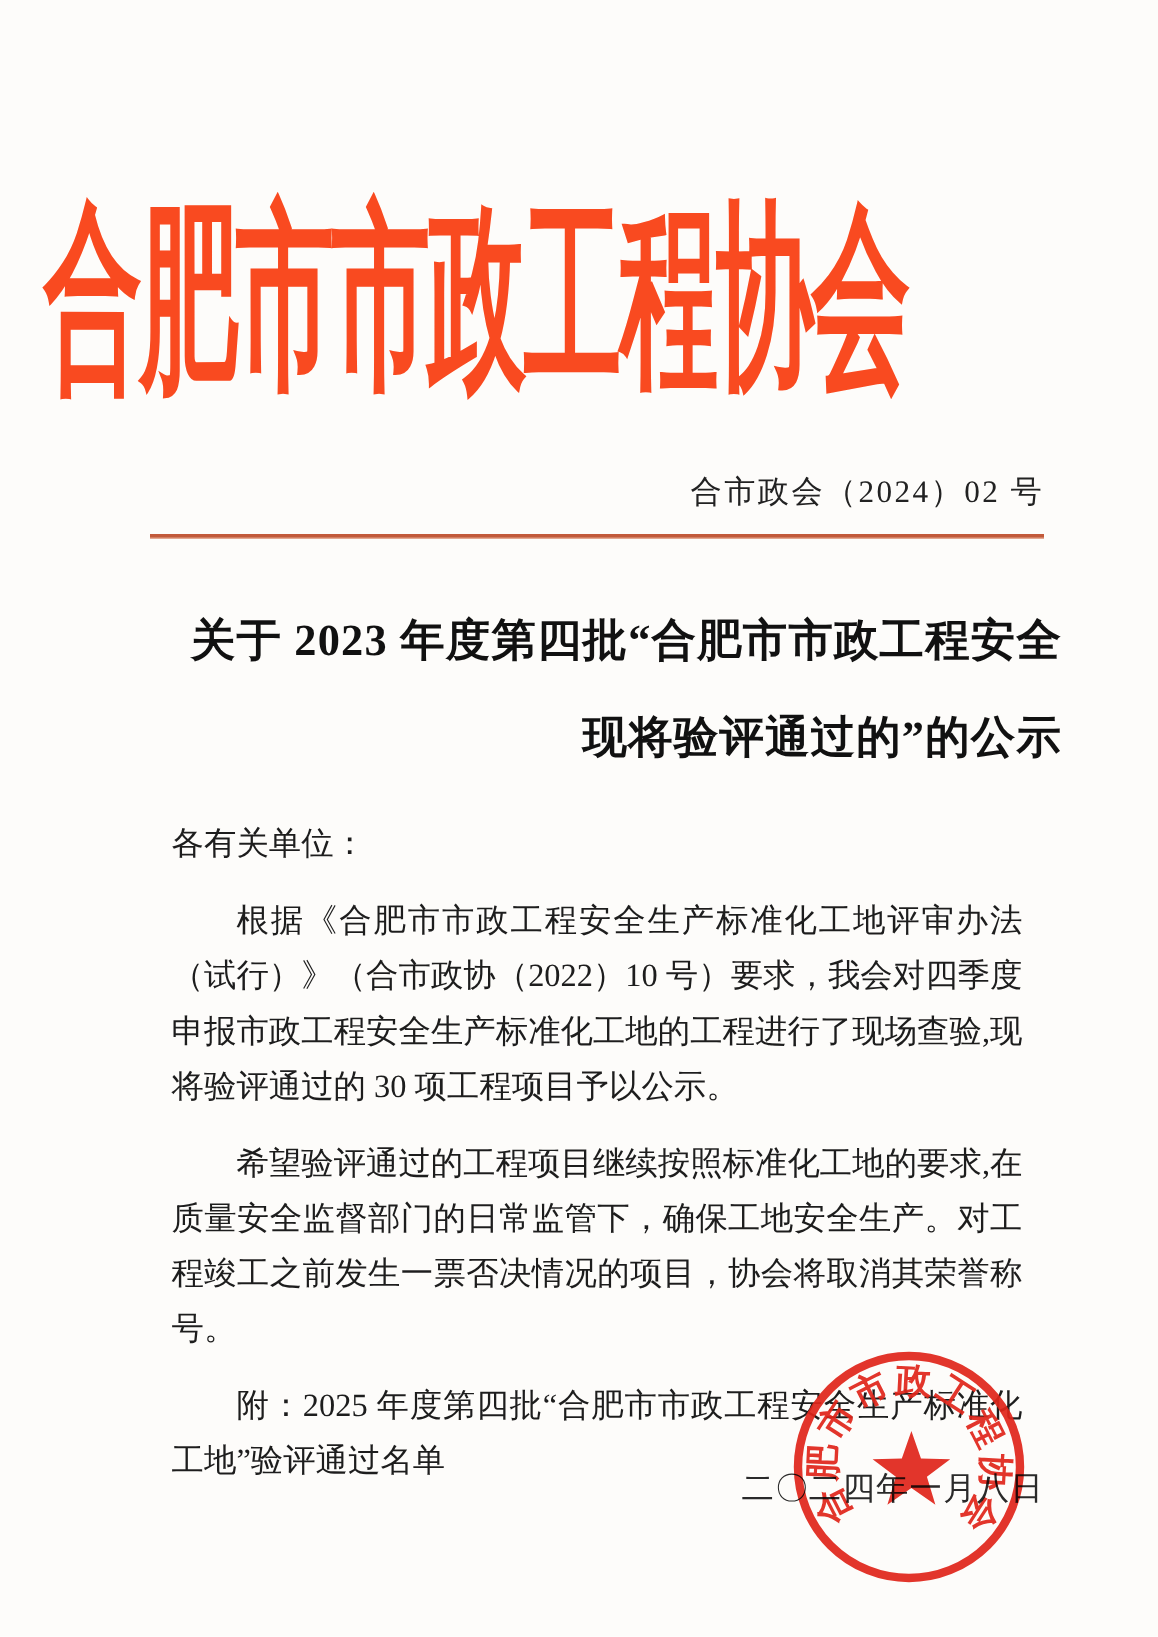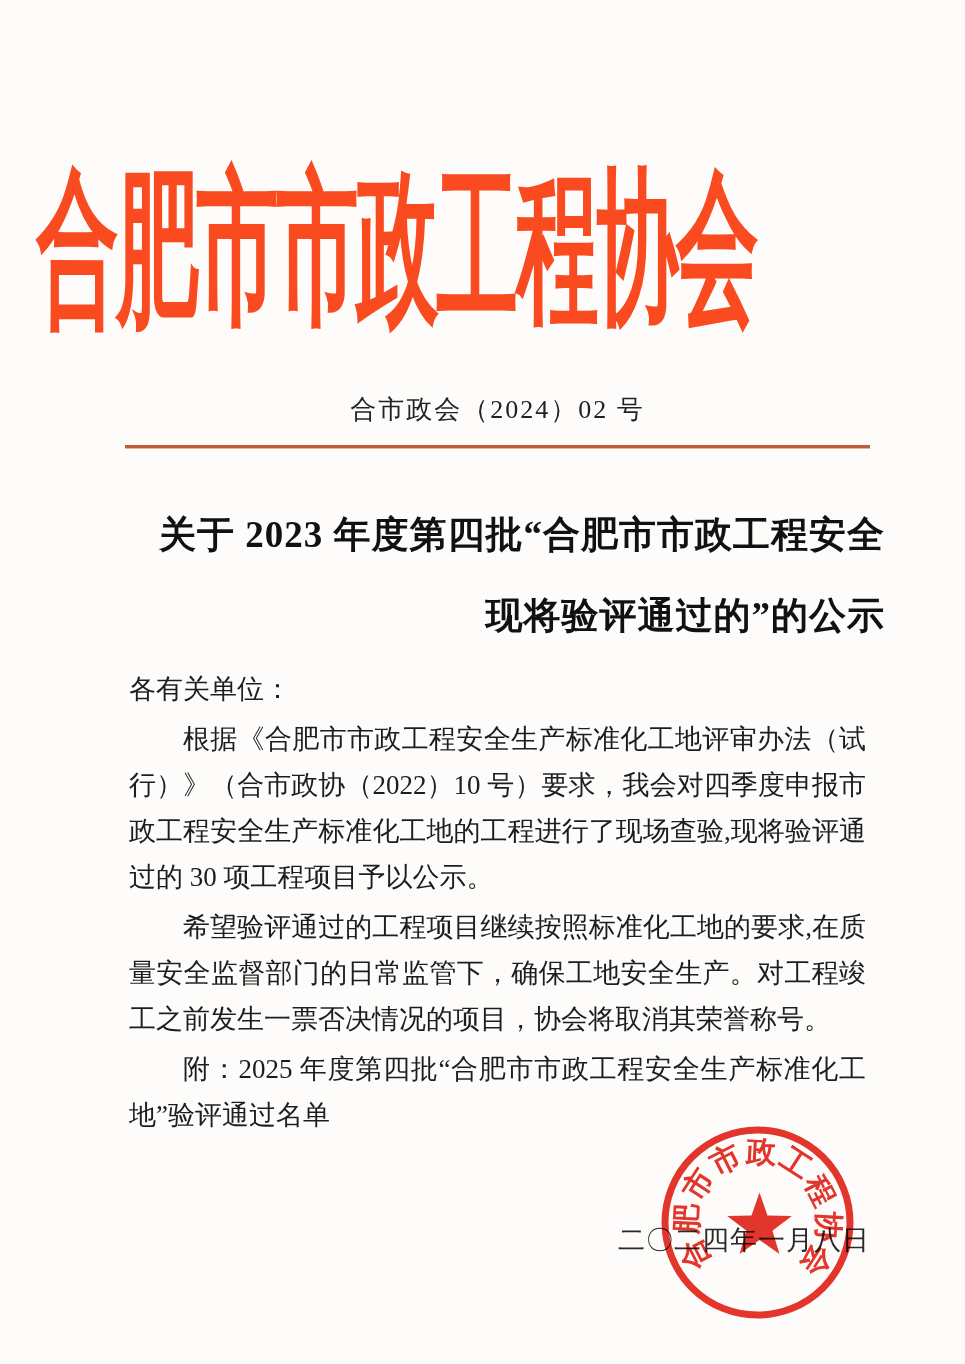--- a/index.html
+++ b/index.html
@@ -35,7 +35,7 @@
     top: 392px;
     left: 125px;
     width: 745px;
-    text-align: center;
+    text-align: right;
     font-size: 26px;
     letter-spacing: 2px;
     color: #222222;

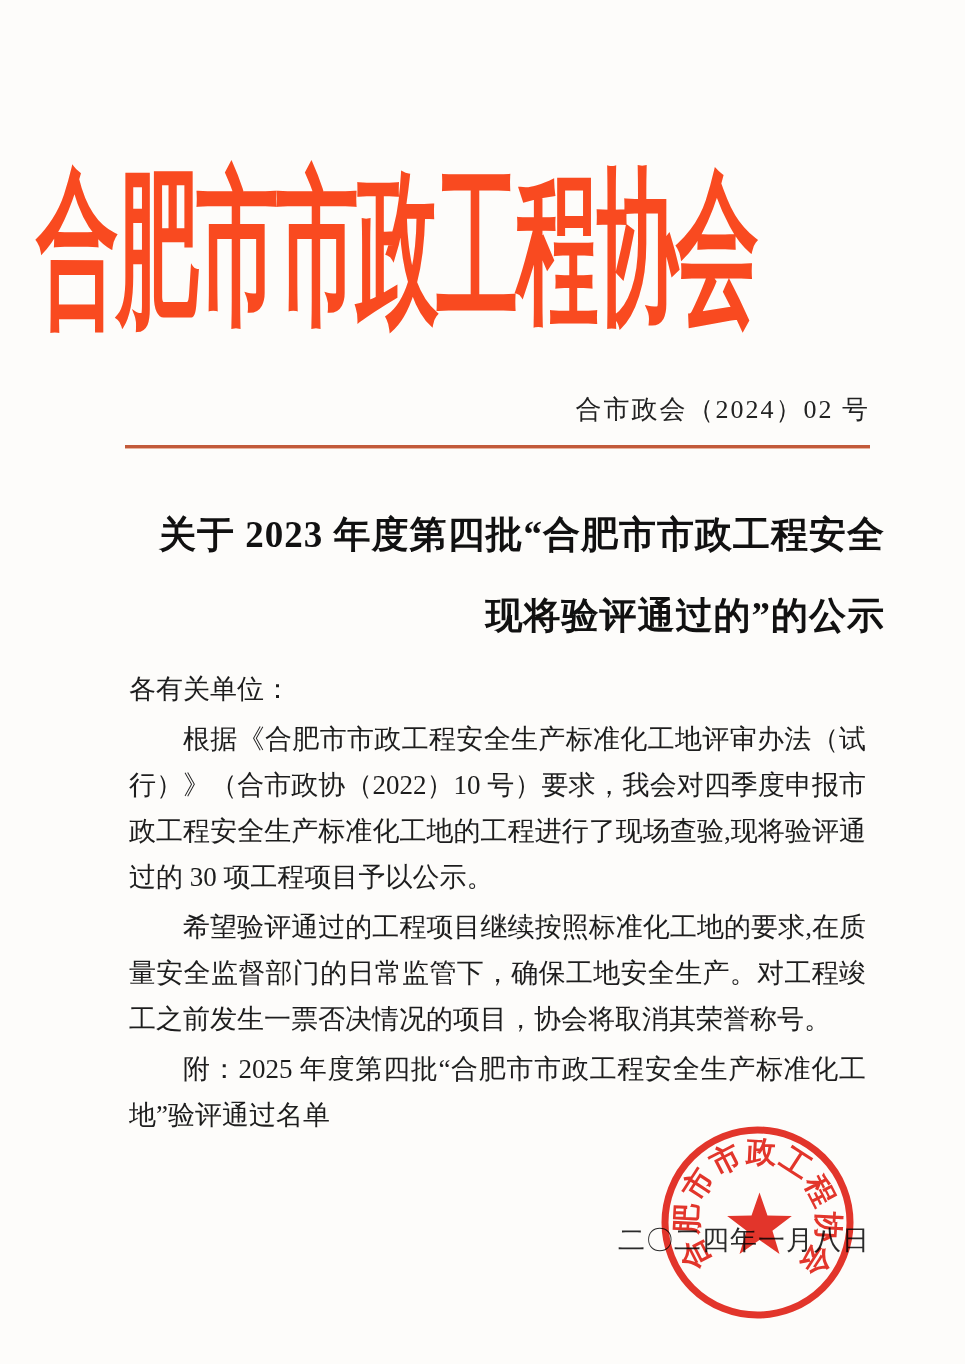--- a/index.html
+++ b/index.html
@@ -72,7 +72,7 @@
     text-align: justify;
     text-justify: inter-character;
   }
-  .body-text p { margin: 4px; text-indent: 2em; }
+  .body-text p { margin: 18px; text-indent: 2em; }
   .body-text p.salutation { text-indent: 0; }
   .issue-date {
     position: absolute;

